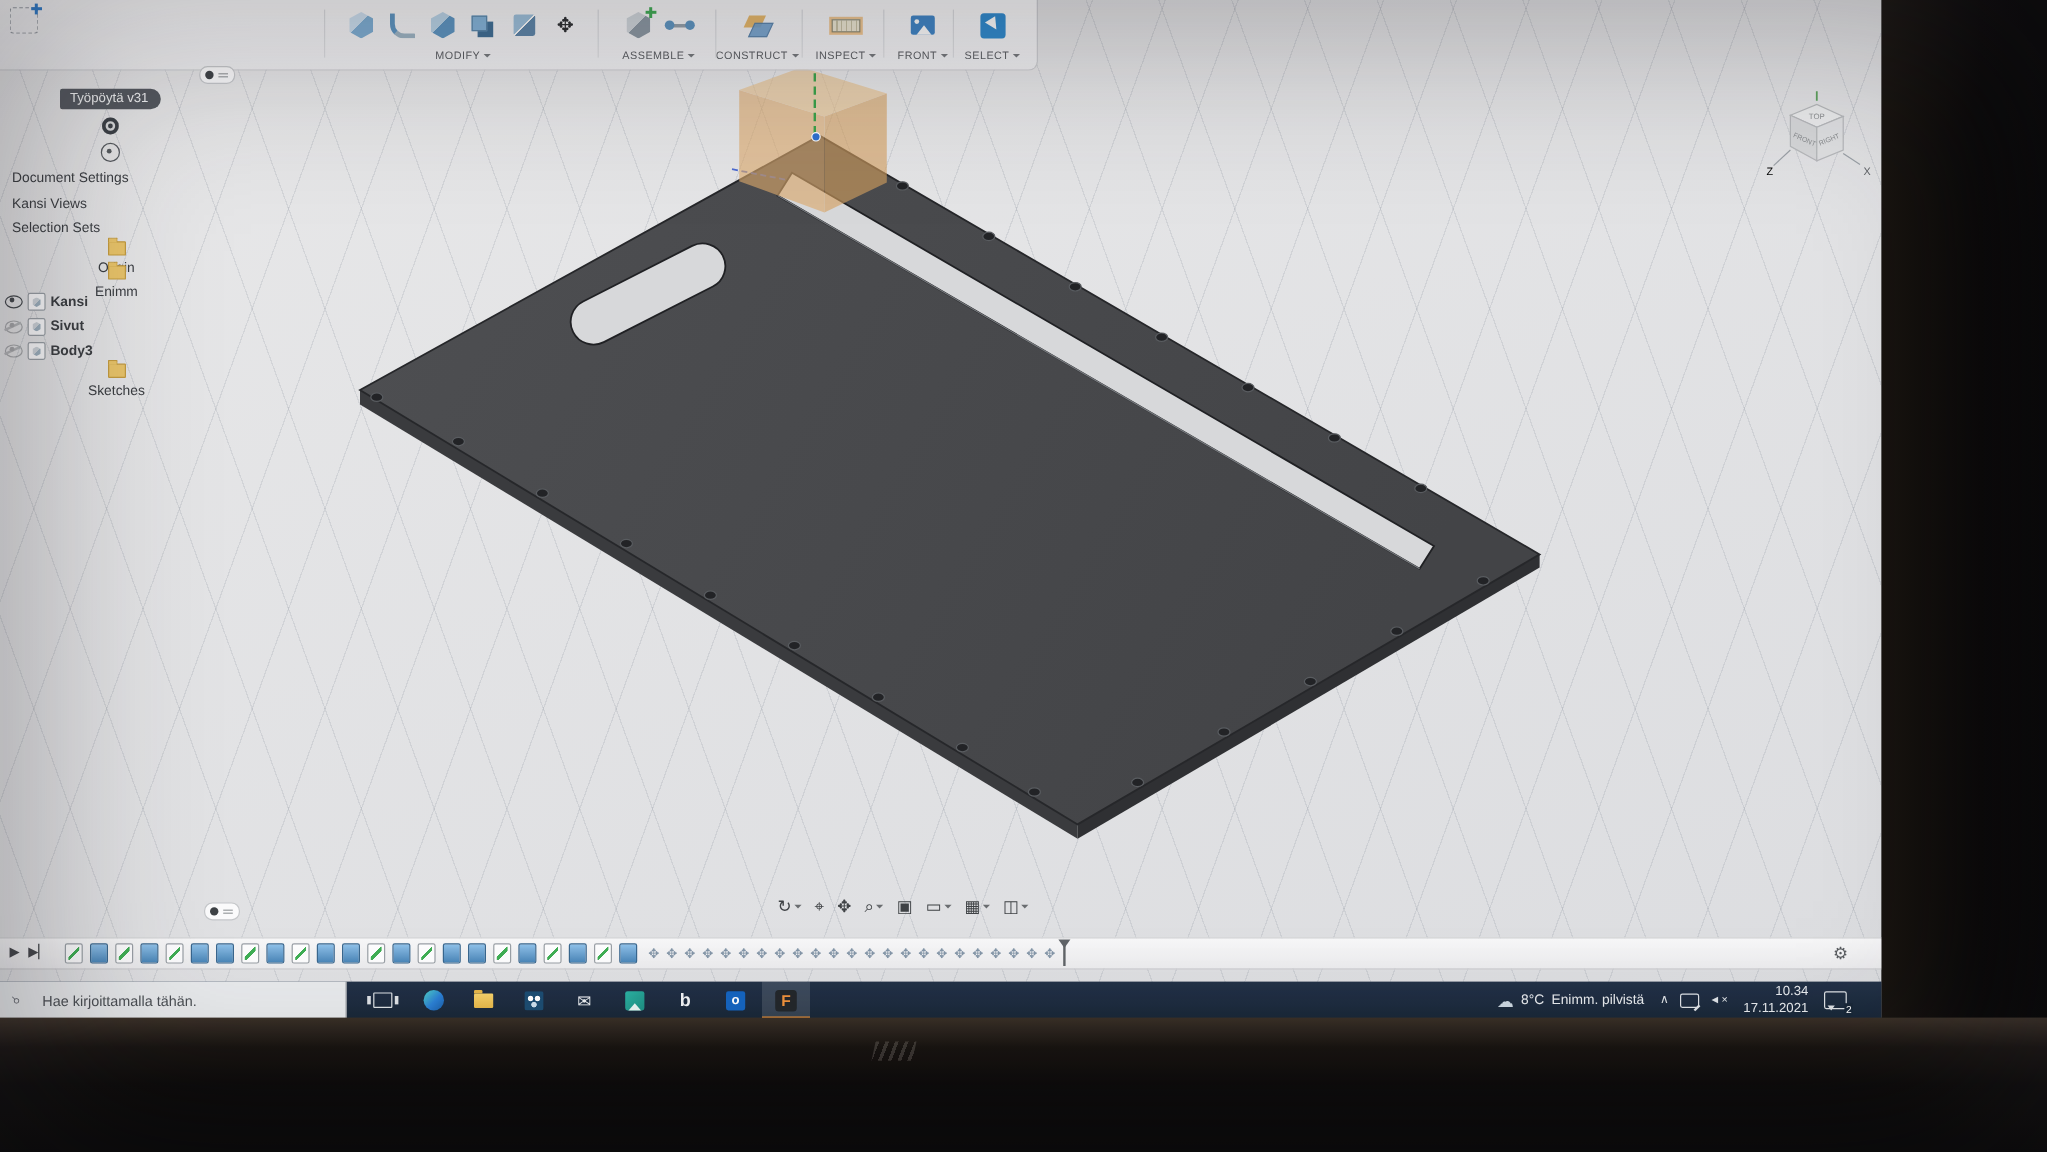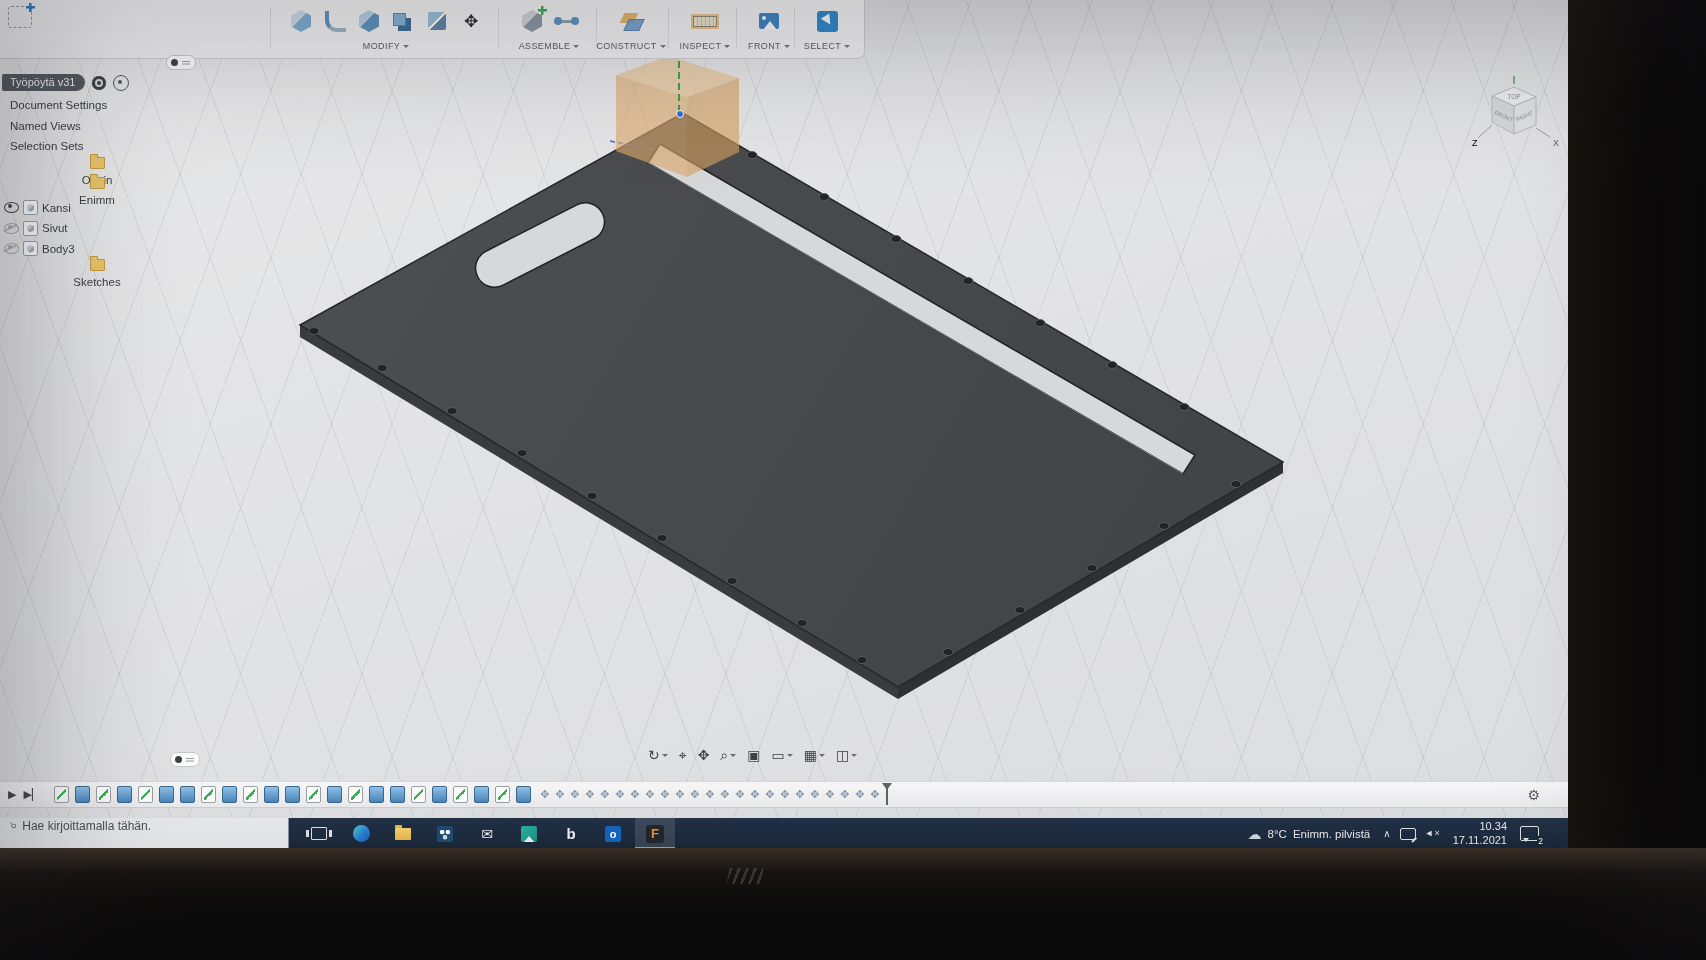--- a/index.html
+++ b/index.html
@@ -66,7 +66,7 @@
 
   
   .browser{position:absolute;left:2px;top:74px;width:180px;z-index:10;font-size:11.5px;color:#3a3d41;}
-  .chip-row{display:flex;align-items:center;gap:7px;margin-bottom:4px;}
+  .chip-row{display:flex;align-items:center;gap:7px;margin-bottom:4px;flex-direction:column;}
   .chip{background:#54585f;color:#f2f3f4;padding:2px 10px 3px 8px;border-radius:2px 9px 9px 2px;font-size:11px;}
   .chip-btn{width:14px;height:14px;border-radius:50%;}
   .cb1{background:#3b4046;box-shadow:inset 0 0 0 3px #3b4046, inset 0 0 0 5px #d9dadc;}

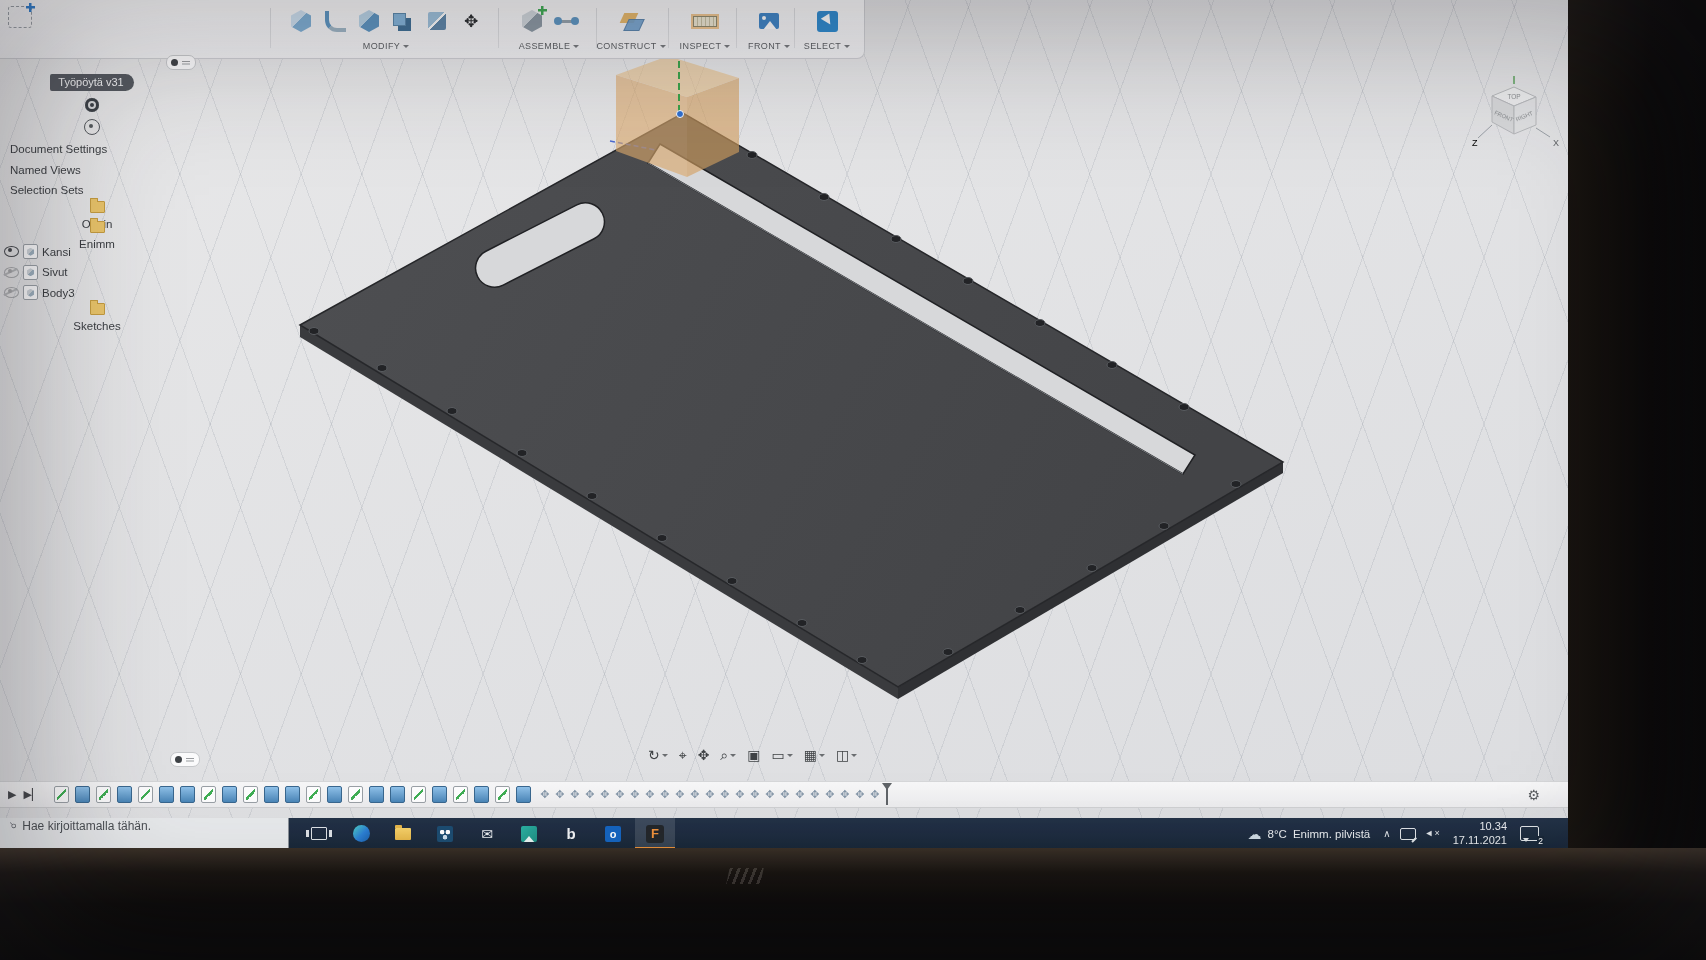--- a/index.html
+++ b/index.html
@@ -332,7 +332,7 @@
         <span>Document Settings</span>
       </div>
     <div class="br-row">
-        <span>Named Views</span>
+        <span>Kansi Views</span>
       </div>
     <div class="br-row">
         <span>Selection Sets</span>

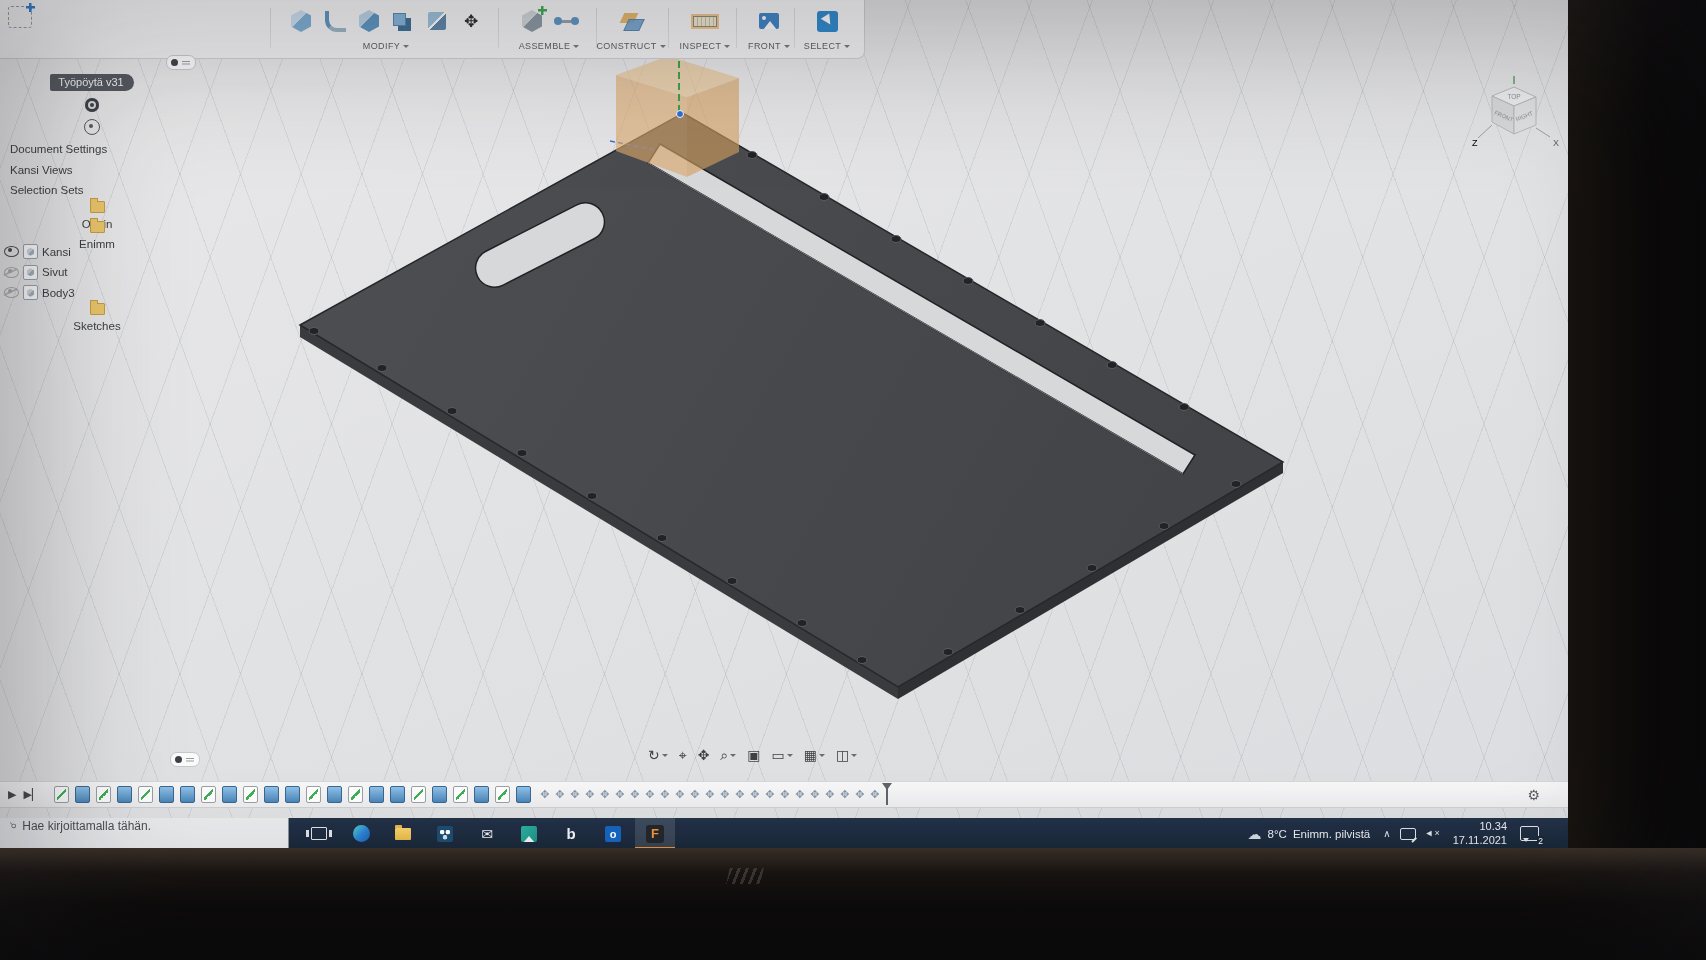--- a/index.html
+++ b/index.html
@@ -73,7 +73,7 @@
   .cb2{border:1.6px solid #55595e;position:relative;}
   .cb2::after{content:"";position:absolute;left:4px;top:4px;width:4px;height:4px;border-radius:50%;background:#55595e;}
   .br-row{display:flex;align-items:center;gap:5px;height:20.5px;padding-left:8px;}
-  .br-row.child{padding-left:2px;gap:4px;}
+  .br-row.child{padding-left:2px;gap:4px;font-weight:bold;}
   .br-row.fold{padding-left:10px;flex-direction:column;}
   .folder{width:13px;height:10px;background:#e9c469;border:1px solid #c49b3f;border-radius:1px;position:relative;flex:none;}
   .folder::before{content:"";position:absolute;left:-1px;top:-4px;width:6px;height:3px;background:#e9c469;border:1px solid #c49b3f;border-bottom:none;border-radius:1px 1px 0 0;}

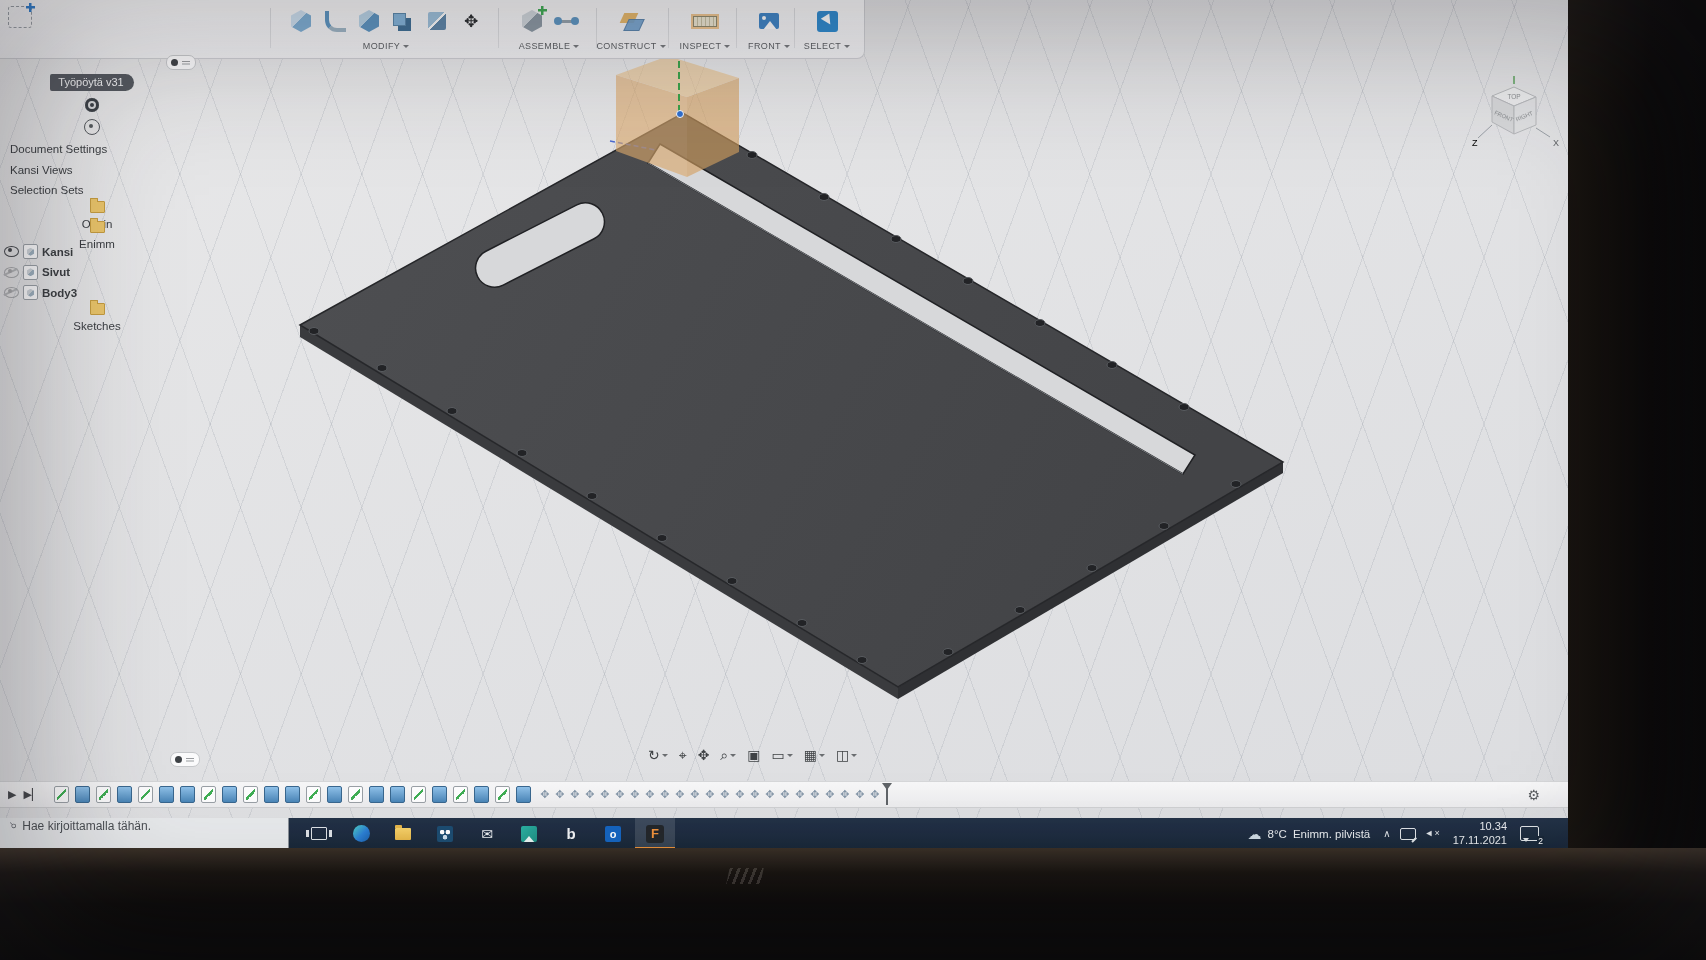--- a/index.html
+++ b/index.html
@@ -118,7 +118,7 @@
   
   .taskbar{position:absolute;left:0;top:818px;width:1568px;height:31px;z-index:20;color:#e8ebee;
     background:linear-gradient(#233248,#182738);display:flex;align-items:stretch;}
-  .tb-search{width:268px;background:#e9ebed;display:flex;align-items:flex-start;gap:3px;padding:0 10px;border-right:1px solid #8a9097;}
+  .tb-search{width:268px;background:#e9ebed;display:flex;align-items:center;gap:16px;padding:0 10px;border-right:1px solid #8a9097;}
   .tb-search-icon{color:#51565c;font-size:13px;transform:rotate(90deg);}
   .tb-search-input{flex:1;border:none;background:transparent;font-size:12px;color:#3d4043;outline:none;font-family:inherit;}
   .tb-search-input::placeholder{color:#4b4f54;opacity:1;}

